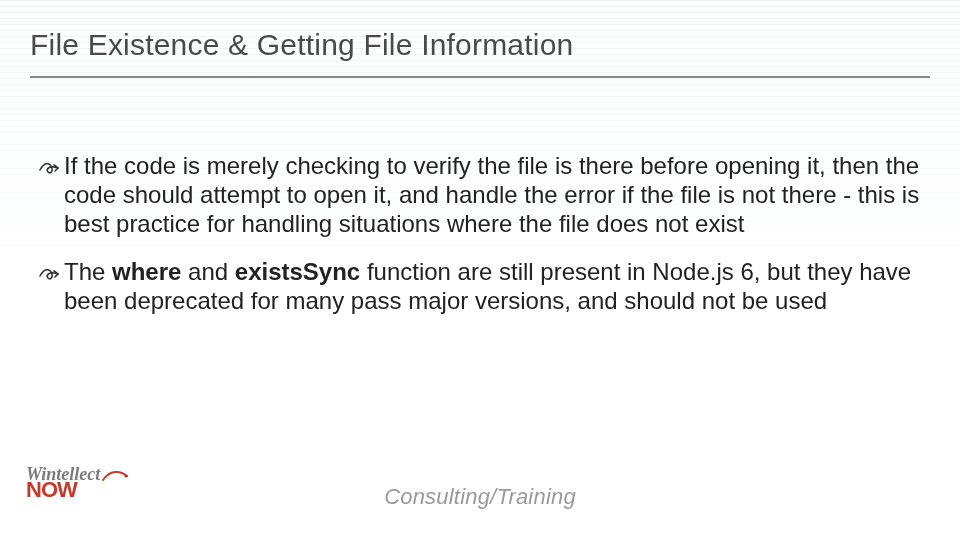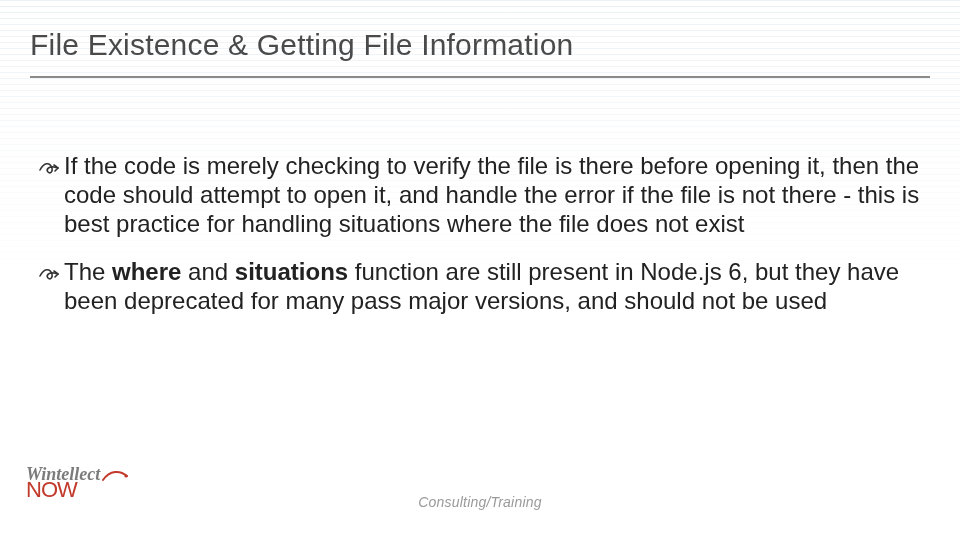--- a/index.html
+++ b/index.html
@@ -154,7 +154,7 @@
         <path d="M20 12 L16 9 M20 12 L17 15" fill="none" stroke="#333" stroke-width="1.6" stroke-linecap="round"></path>
       </svg>
       <div class="text">
-        <span>The </span><b>where</b><span> and </span><b>situations</b><span> function are still present in Node.js 6, but they have been deprecated for many pass major versions, and should not be used</span>
+        <span>The </span><b>where</b><span> and </span><b>existsSync</b><span> function are still present in Node.js 6, but they have been deprecated for many pass major versions, and should not be used</span>
       </div>
     </div>
 

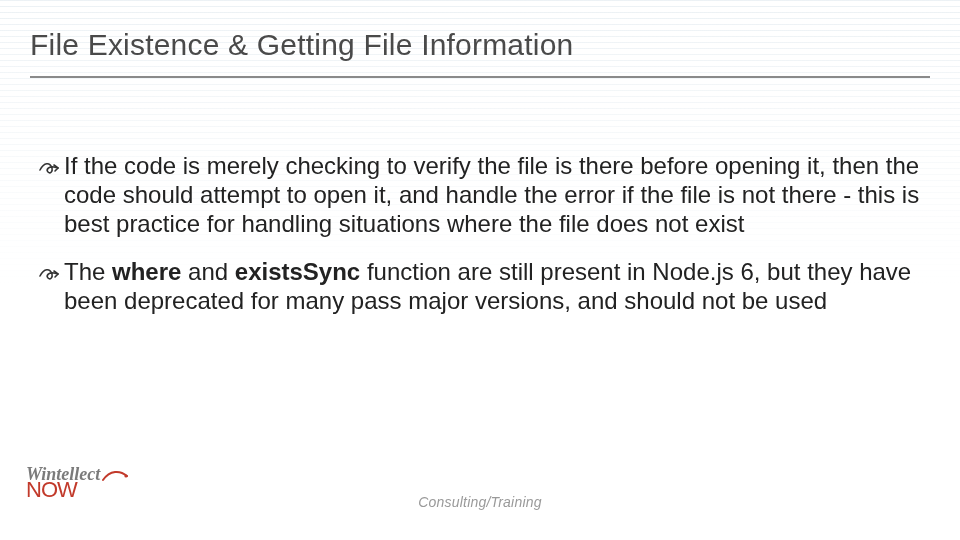--- a/index.html
+++ b/index.html
@@ -105,7 +105,7 @@
   .logo-left .swoosh { width: 26px; height: 14px; }
   .logo-left .now {
     font-family: Arial, sans-serif;
-    font-weight: 400; font-size: 22px;
+    font-weight: 700; font-size: 22px;
     letter-spacing: -1px;
     color: #c23a2b;
     margin-top: -2px;

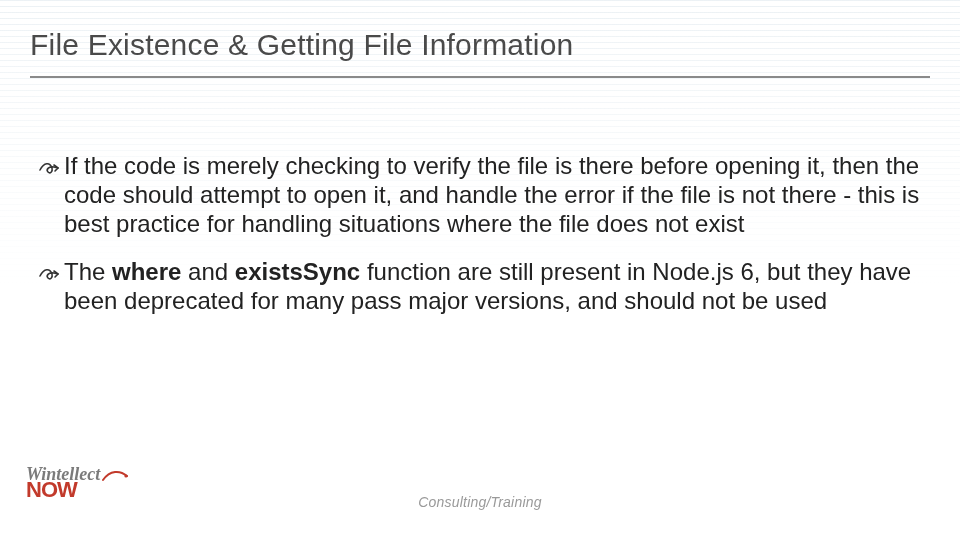--- a/index.html
+++ b/index.html
@@ -89,7 +89,7 @@
     color: #9a9a9a;
     font-style: italic;
     font-weight: 500;
-    font-size: 14px;
+    font-size: 22px;
     font-family: "Segoe UI", Arial, sans-serif;
     letter-spacing: 0.2px;
   }

